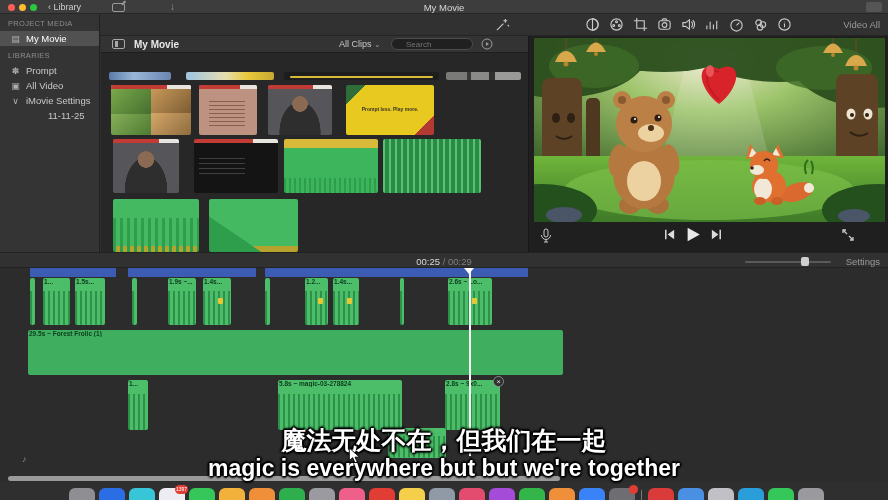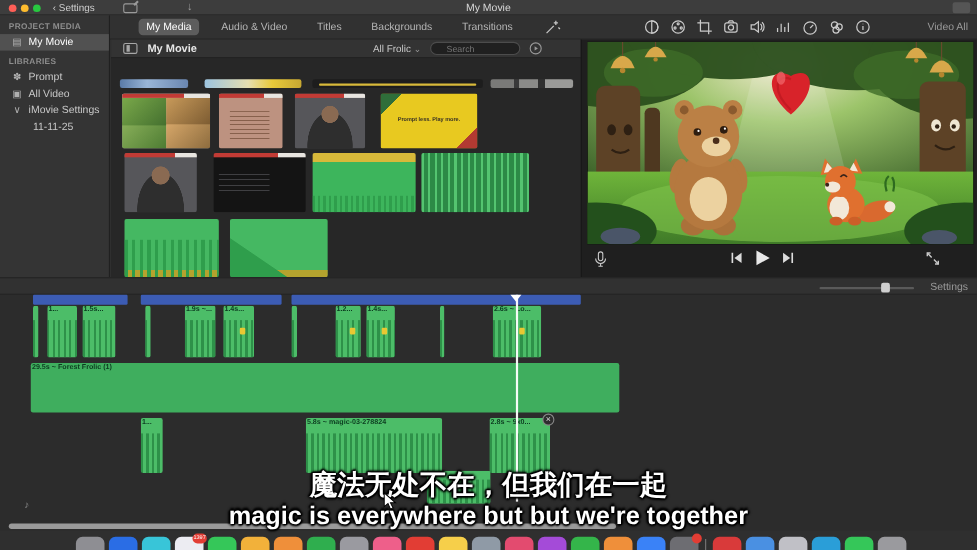--- a/index.html
+++ b/index.html
@@ -109,7 +109,7 @@
   <span class="tl-dot" style="left:8px;background:#ff5f57"></span>
   <span class="tl-dot" style="left:19px;background:#febc2e"></span>
   <span class="tl-dot" style="left:30px;background:#28c840"></span>
-  <span id="back-btn">‹ Settings</span>
+  <span id="back-btn">‹ Library</span>
   <span id="tb-share"></span>
   <span id="tb-down">↓</span>
   <span id="win-title">My Movie</span>

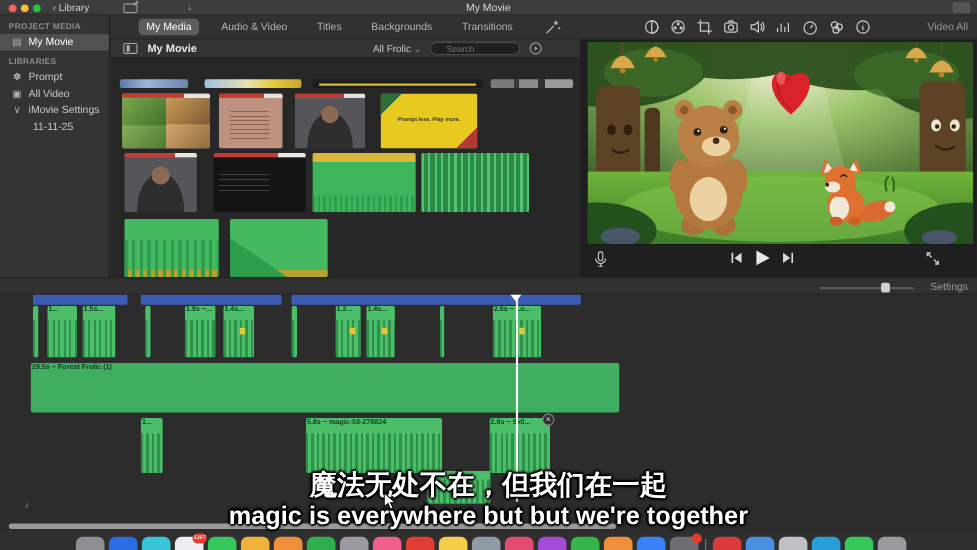--- a/index.html
+++ b/index.html
@@ -26,7 +26,7 @@
   #wand{position:absolute;left:495px;top:3px}
   
   #sidebar{position:absolute;left:0;top:14px;width:100px;height:238px;background:#343434;border-right:1px solid #202020}
-  .sb-header{color:#8d8d8d;font-size:7.5px;font-weight:bold;letter-spacing:.3px;padding:5px 0 3px 8px}
+  .sb-header{color:#8d8d8d;font-size:7.5px;font-weight:normal;letter-spacing:.3px;padding:5px 0 3px 8px}
   .sb-row{display:flex;align-items:center;gap:5px;height:15px;padding-left:10px;color:#c9c9c9;font-size:9.5px;white-space:nowrap}
   .sb-row.sel{background:#515151;color:#fff}
   .sb-ic{width:11px;color:#b0b0b0;font-size:9px;text-align:center}

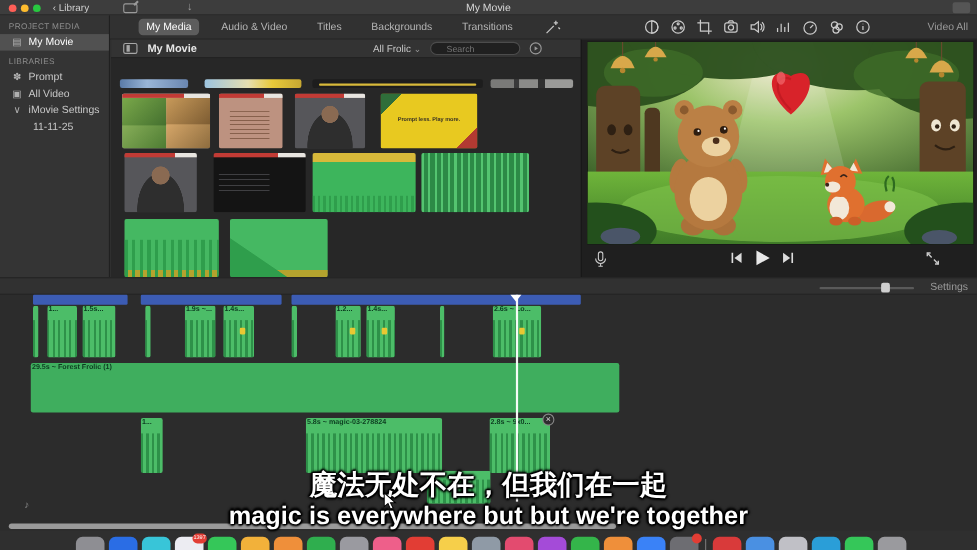--- a/index.html
+++ b/index.html
@@ -117,13 +117,6 @@
 </div>
 
 <div id="tabstrip">
-  <div id="tabs">
-      <div class="tab active">My Media</div>
-      <div class="tab">Audio &amp; Video</div>
-      <div class="tab">Titles</div>
-      <div class="tab">Backgrounds</div>
-      <div class="tab">Transitions</div>
-    </div>
   <svg id="wand" class="icx" viewBox="0 0 16 16">
     <path d="M2 14 L9 7"></path>
       <path d="M11 2v4M9 4h4M13.5 8.5l1.5 1.5"></path>

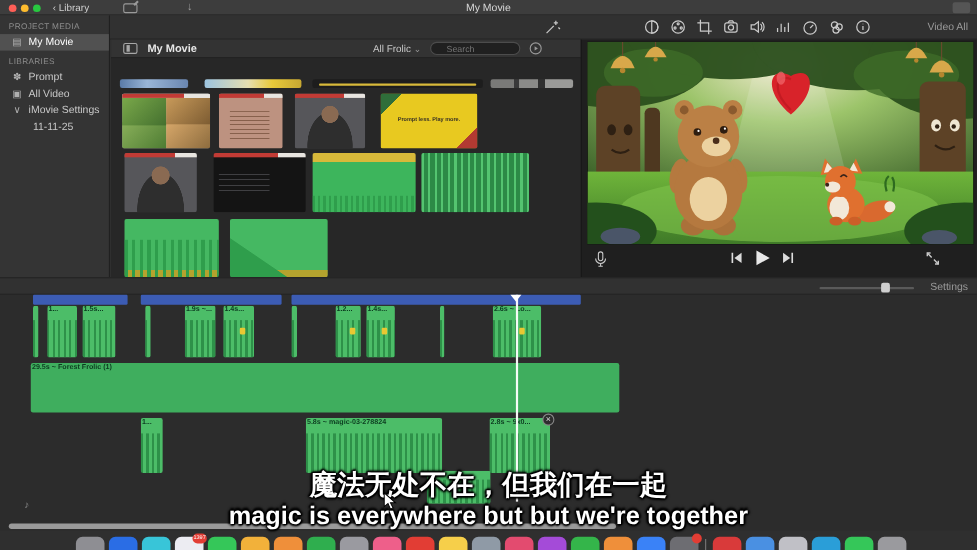--- a/index.html
+++ b/index.html
@@ -197,7 +197,7 @@
   <div id="bheader">
     <span id="panel-toggle"></span>
     <span id="btitle">My Movie</span>
-    <span id="all-clips"><span>All Frolic</span> <span class="chev">⌄</span></span>
+    <span id="all-clips"><span>All Clips</span> <span class="chev">⌄</span></span>
     <svg id="search-mag" width="8" height="8" viewBox="0 0 10 10">
         <circle cx="4" cy="4" r="3" fill="none" stroke="#8a8a8a"></circle>
         <path d="M6.5 6.5L9 9" stroke="#8a8a8a"></path>

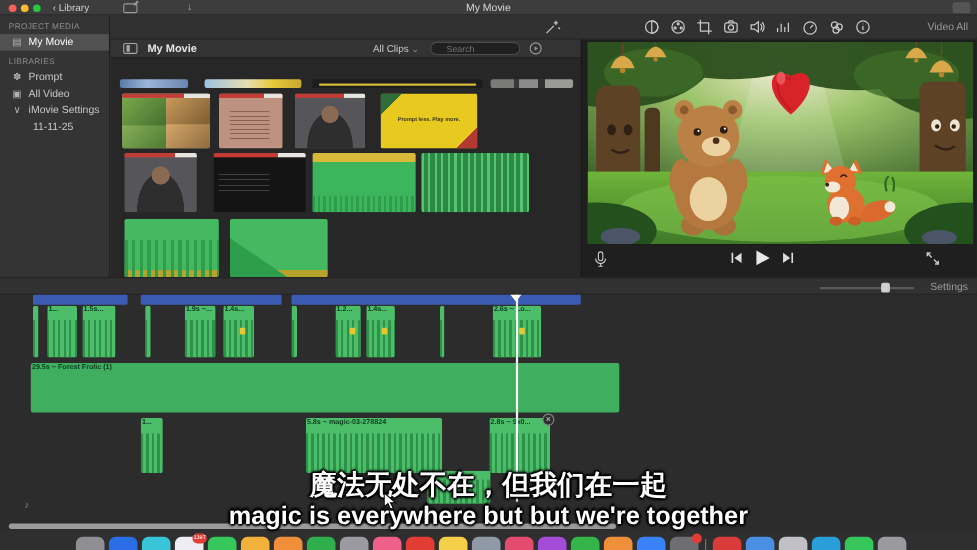--- a/index.html
+++ b/index.html
@@ -30,7 +30,7 @@
   .sb-row{display:flex;align-items:center;gap:5px;height:15px;padding-left:10px;color:#c9c9c9;font-size:9.5px;white-space:nowrap}
   .sb-row.sel{background:#515151;color:#fff}
   .sb-ic{width:11px;color:#b0b0b0;font-size:9px;text-align:center}
-  .sb-indent{padding-left:30px}
+  .sb-indent{padding-left:48px}
   
   #browser{position:absolute;left:101px;top:36px;width:427px;height:216px;background:#272727}
   #bheader{position:absolute;left:0;top:0;width:100%;height:17px;background:#333;border-bottom:1px solid #1e1e1e}

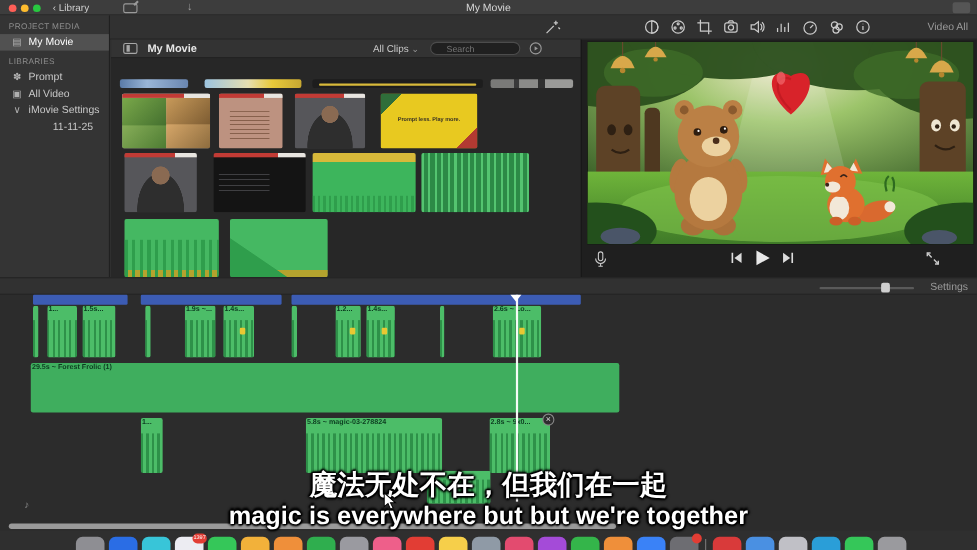--- a/index.html
+++ b/index.html
@@ -361,6 +361,7 @@
 </div>
 
 <div id="tltoolbar">
+  <div id="timecode"><span>00:25</span><span class="total"><span> / </span><span>00:29</span></span></div>
   <div id="zoom-track"></div>
   <div id="zoom-thumb"></div>
   <span id="settings-label">Settings</span>

